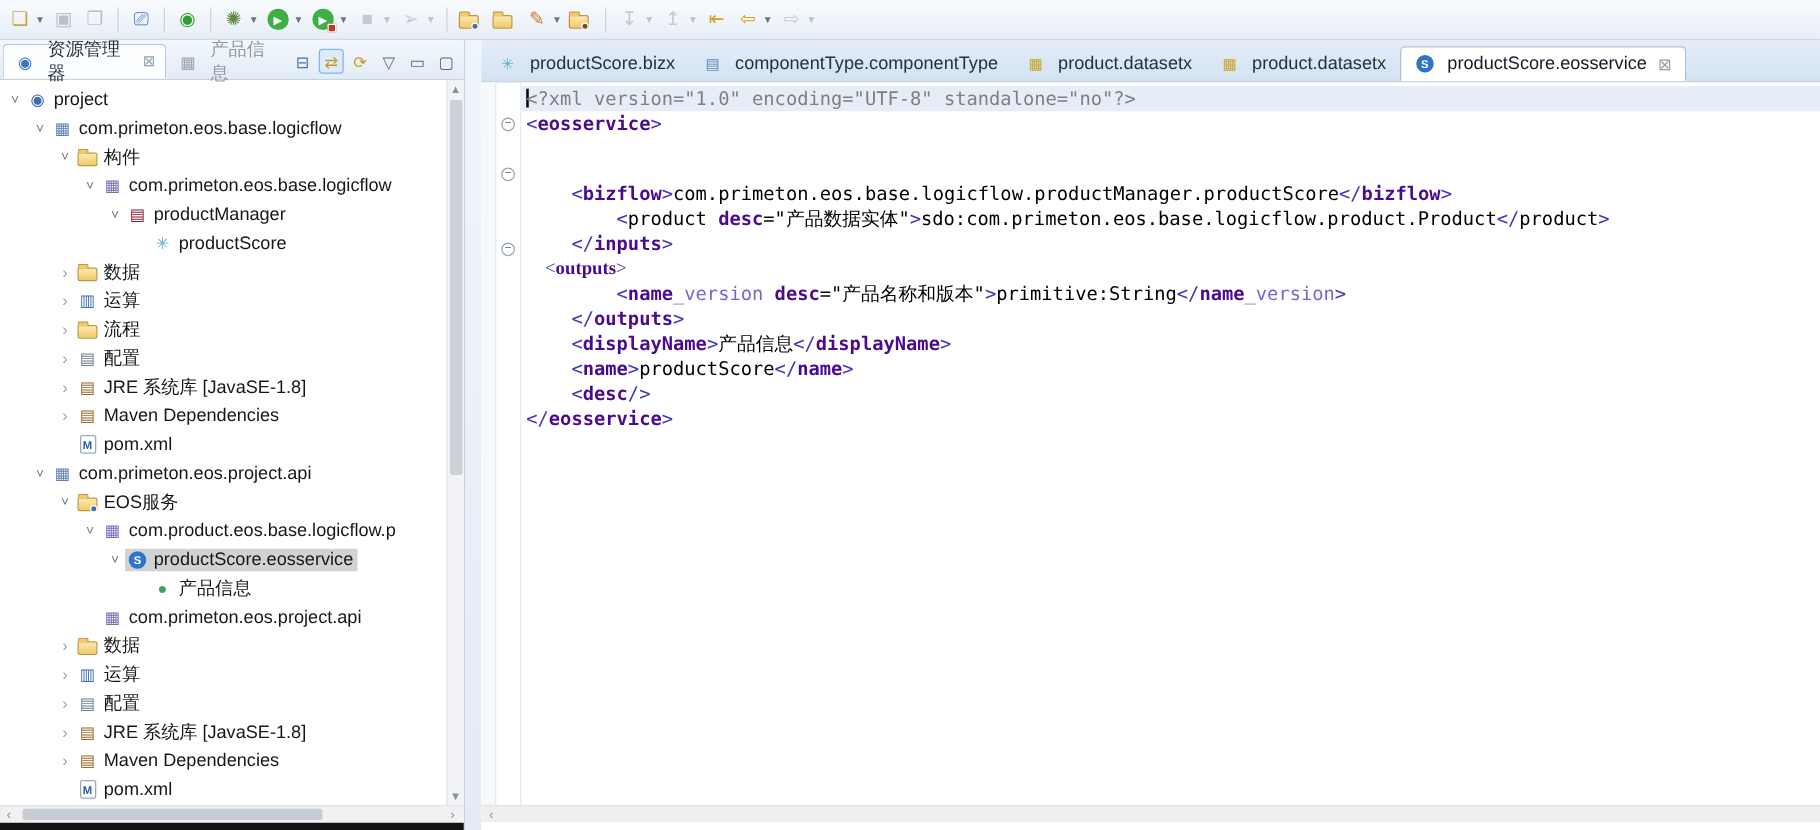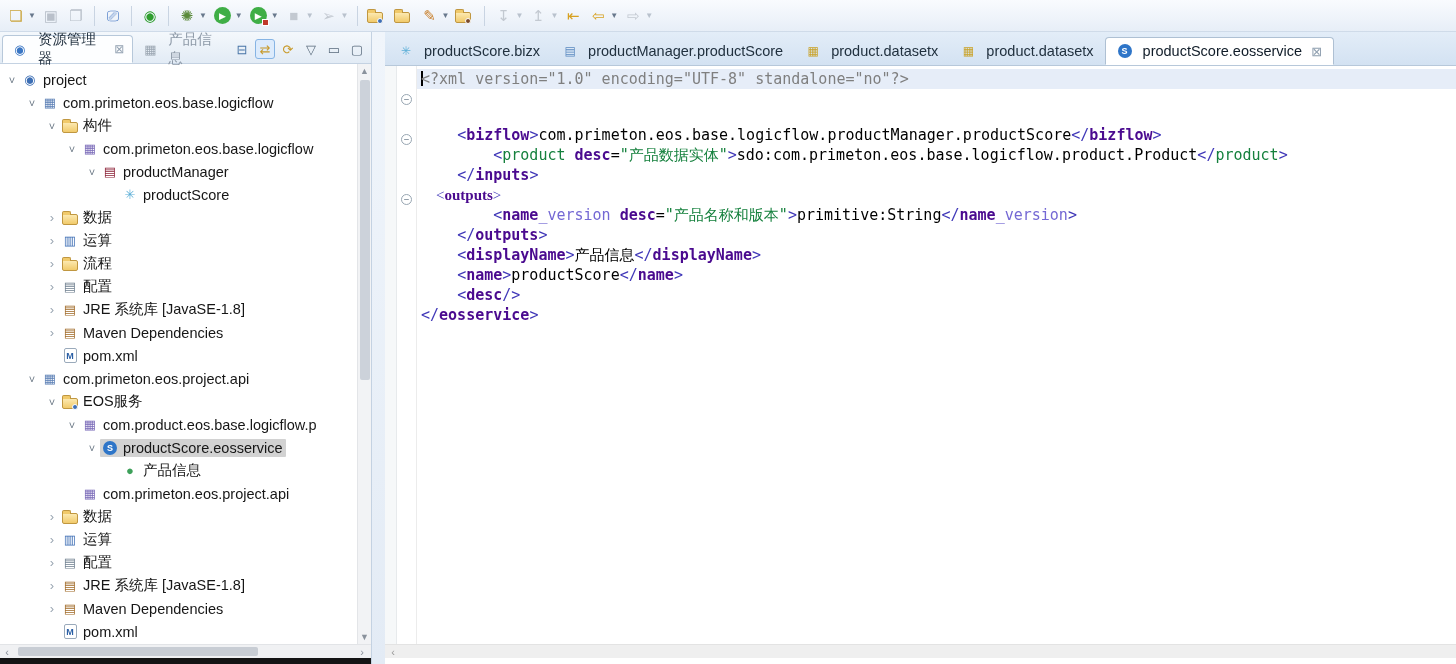--- a/index.html
+++ b/index.html
@@ -499,7 +499,7 @@
           <span class="tico eico">
             <span style="color: rgb(91, 138, 192);">▤</span>
           </span>
-          <span>productManager.productScore</span>
+          <span>componentType.componentType</span>
         </div>
         <div class="etab">
           <span class="tico eico">

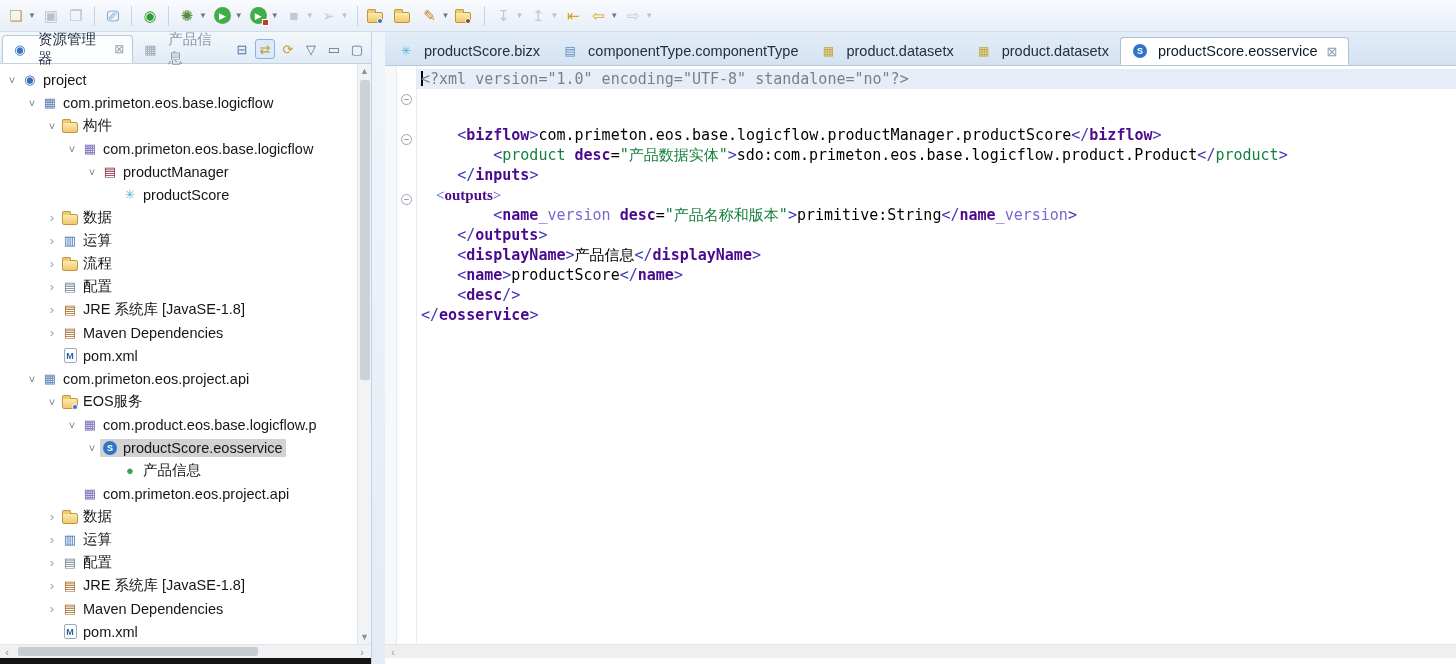--- a/index.html
+++ b/index.html
@@ -546,6 +546,7 @@
         </div>
       <div id="code-col">
           <div class="cline hl" style="padding-left: 4px;"><span class="caret"></span><span class="st-d">&lt;?xml version="1.0" encoding="UTF-8" standalone="no"?&gt;</span></div>
+          <div class="cline" style="padding-left: 4px;"><span class="st-b">&lt;</span><span class="st-t">eosservice</span><span class="st-b">&gt;</span></div>
           <div class="cline" style="padding-left: 4px; margin-top: 36px;"><span class="st-p">    </span><span class="st-b">&lt;</span><span class="st-t">bizflow</span><span class="st-b">&gt;</span><span class="st-p">com.primeton.eos.base.logicflow.productManager.productScore</span><span class="st-b">&lt;/</span><span class="st-t">bizflow</span><span class="st-b">&gt;</span></div>
           <div class="cline" style="padding-left: 4px;"><span class="st-p">        </span><span class="st-b">&lt;</span><span class="st-g">product</span><span class="st-p"> </span><span class="st-a">desc</span><span class="st-p">=</span><span class="st-g">"产品数据实体"</span><span class="st-b">&gt;</span><span class="st-p">sdo:com.primeton.eos.base.logicflow.product.Product</span><span class="st-b">&lt;/</span><span class="st-g">product</span><span class="st-b">&gt;</span></div>
           <div class="cline" style="padding-left: 4px;"><span class="st-p">    </span><span class="st-b">&lt;/</span><span class="st-t">inputs</span><span class="st-b">&gt;</span></div>

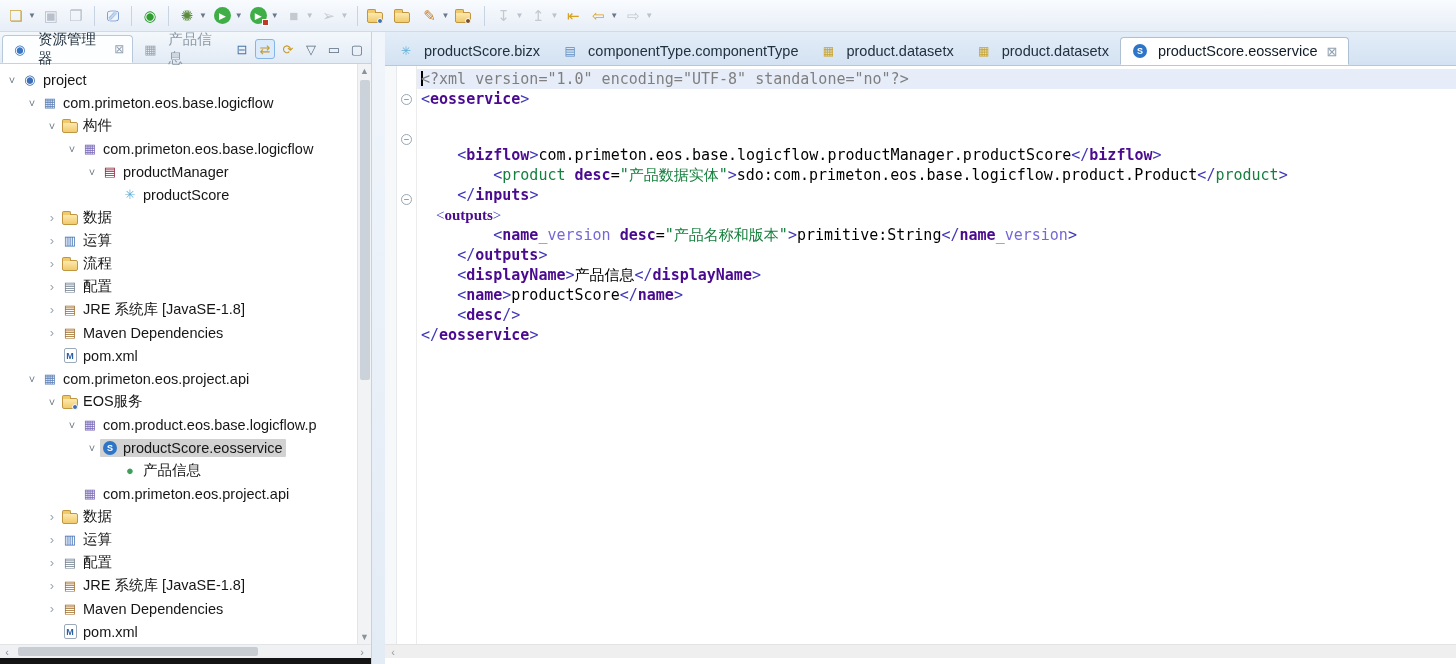--- a/index.html
+++ b/index.html
@@ -104,7 +104,7 @@
   .st-b { color:#4038b8; }
   .st-t { color:#4a0a8f; font-weight:bold; }
   .st-a { color:#4a0a8f; font-weight:bold; }
-  .st-g { color:#15803d; }
+  .st-g { color:#000000; }
   .st-l { color:#7468d4; }
   .st-p { color:#000; }
 

